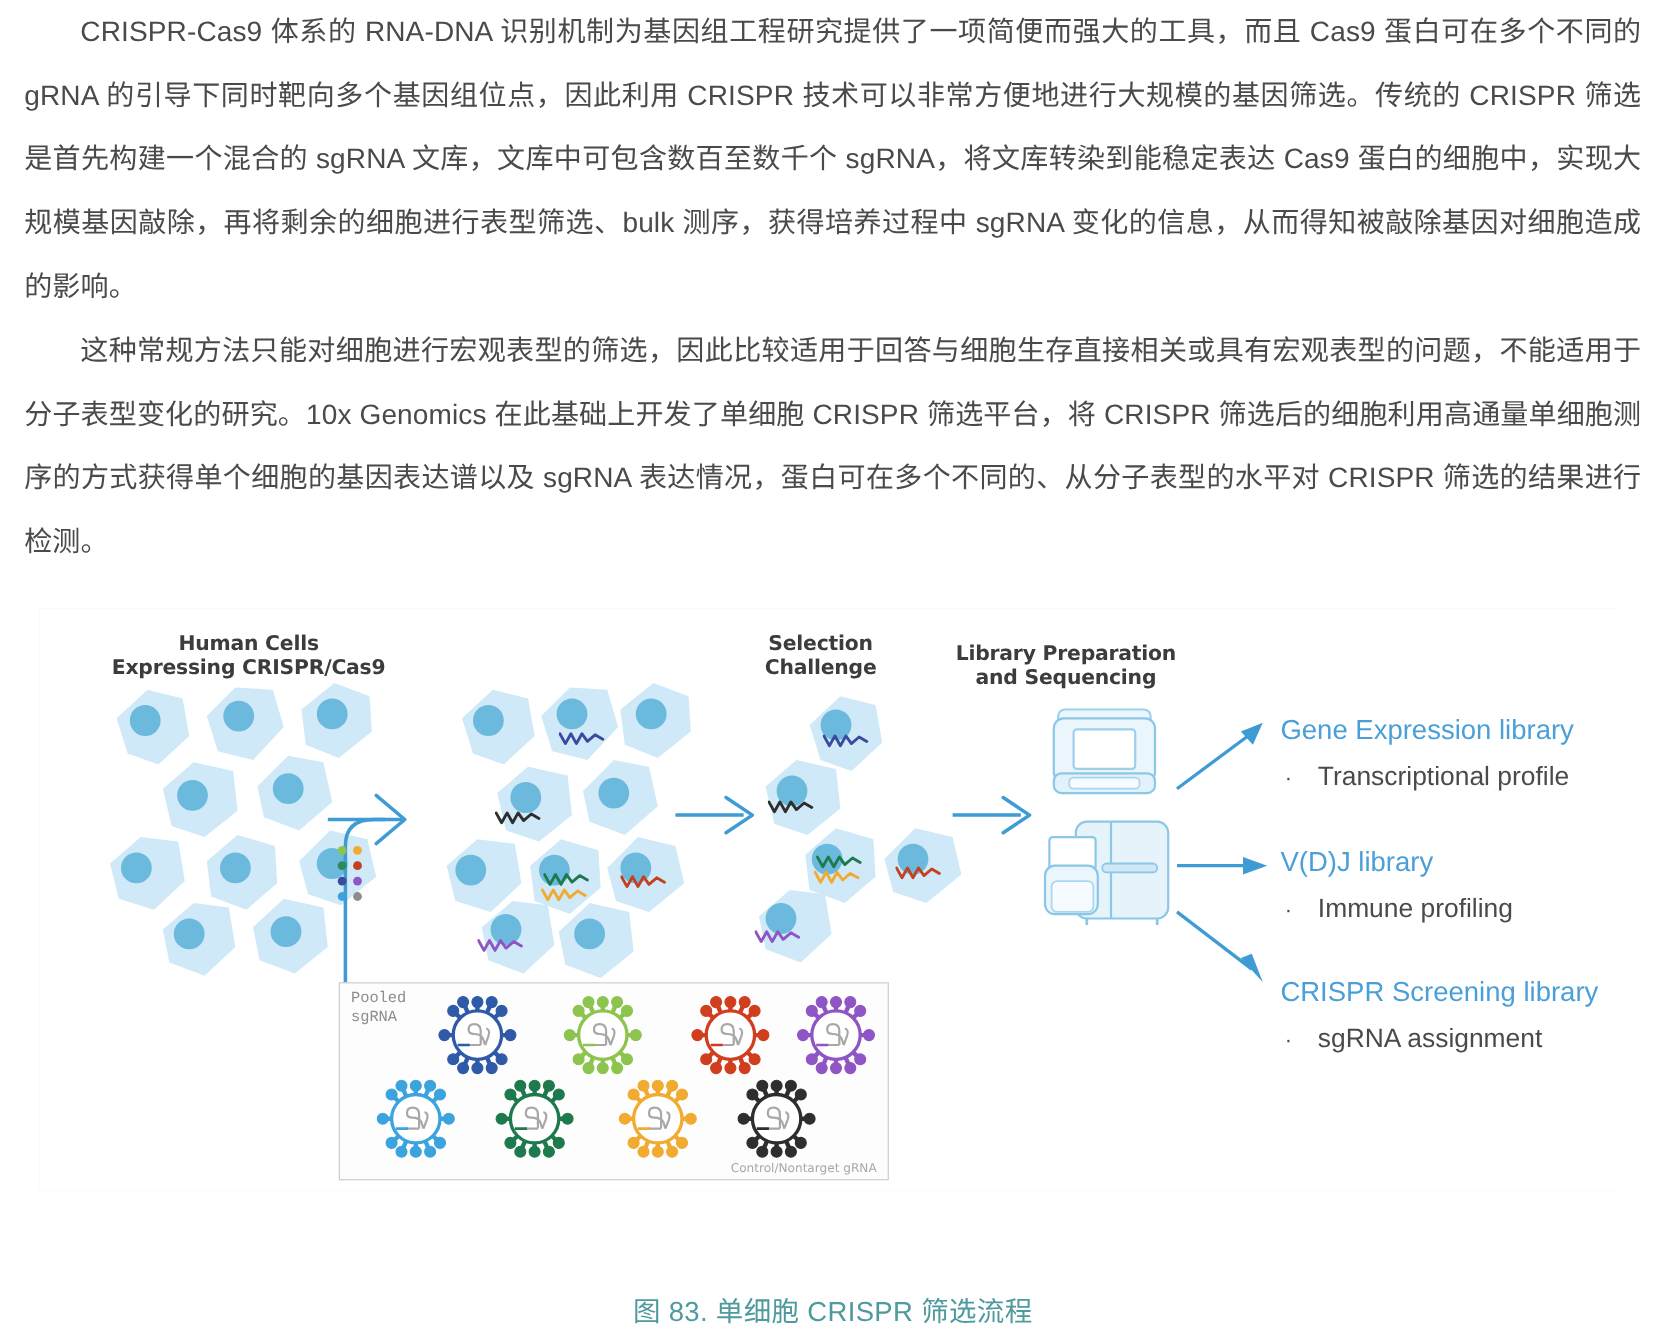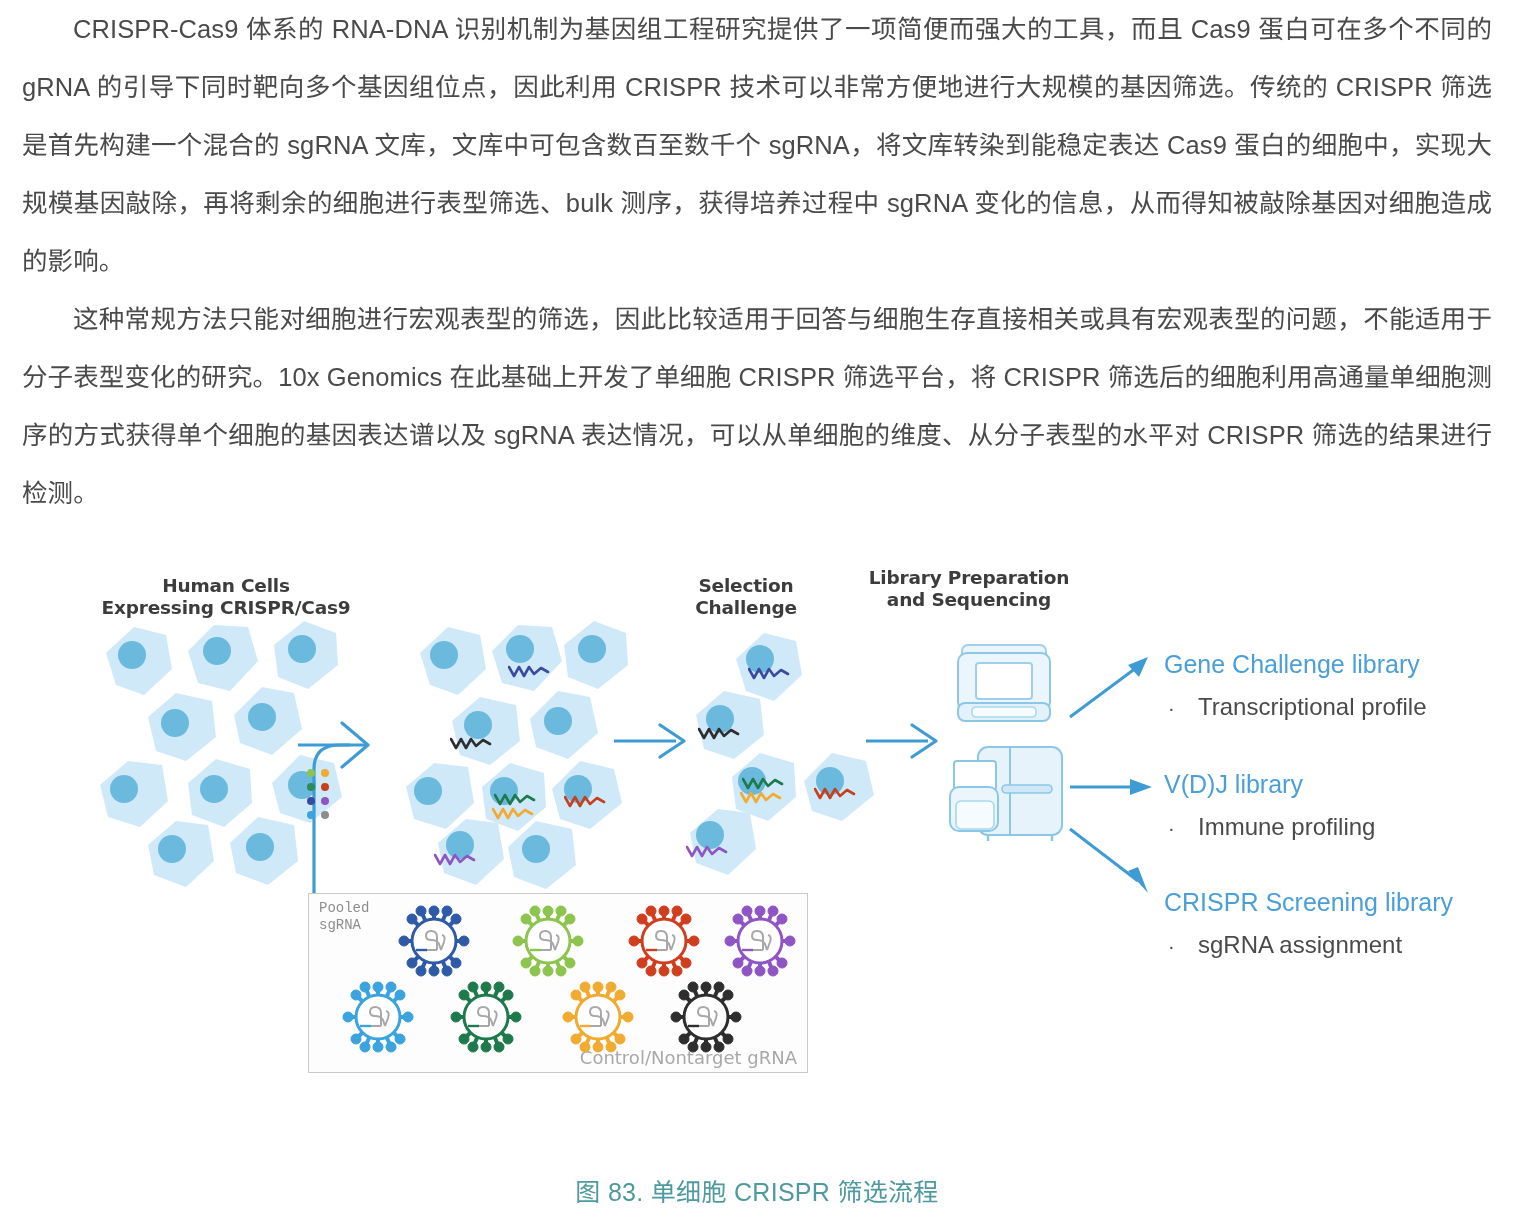--- a/index.html
+++ b/index.html
@@ -160,7 +160,7 @@
 
 <div class="doc-body">
   <p class="para">CRISPR-Cas9 体系的 RNA-DNA 识别机制为基因组工程研究提供了一项简便而强大的工具，而且 Cas9 蛋白可在多个不同的 gRNA 的引导下同时靶向多个基因组位点，因此利用 CRISPR 技术可以非常方便地进行大规模的基因筛选。传统的 CRISPR 筛选是首先构建一个混合的 sgRNA 文库，文库中可包含数百至数千个 sgRNA，将文库转染到能稳定表达 Cas9 蛋白的细胞中，实现大规模基因敲除，再将剩余的细胞进行表型筛选、bulk 测序，获得培养过程中 sgRNA 变化的信息，从而得知被敲除基因对细胞造成的影响。</p>
-  <p class="para">这种常规方法只能对细胞进行宏观表型的筛选，因此比较适用于回答与细胞生存直接相关或具有宏观表型的问题，不能适用于分子表型变化的研究。10x Genomics 在此基础上开发了单细胞 CRISPR 筛选平台，将 CRISPR 筛选后的细胞利用高通量单细胞测序的方式获得单个细胞的基因表达谱以及 sgRNA 表达情况，可以从单细胞的维度、从分子表型的水平对 CRISPR 筛选的结果进行检测。</p>
+  <p class="para">这种常规方法只能对细胞进行宏观表型的筛选，因此比较适用于回答与细胞生存直接相关或具有宏观表型的问题，不能适用于分子表型变化的研究。10x Genomics 在此基础上开发了单细胞 CRISPR 筛选平台，将 CRISPR 筛选后的细胞利用高通量单细胞测序的方式获得单个细胞的基因表达谱以及 sgRNA 表达情况，蛋白可在多个不同的、从分子表型的水平对 CRISPR 筛选的结果进行检测。</p>
 </div>
 
 <div class="figure-wrap">

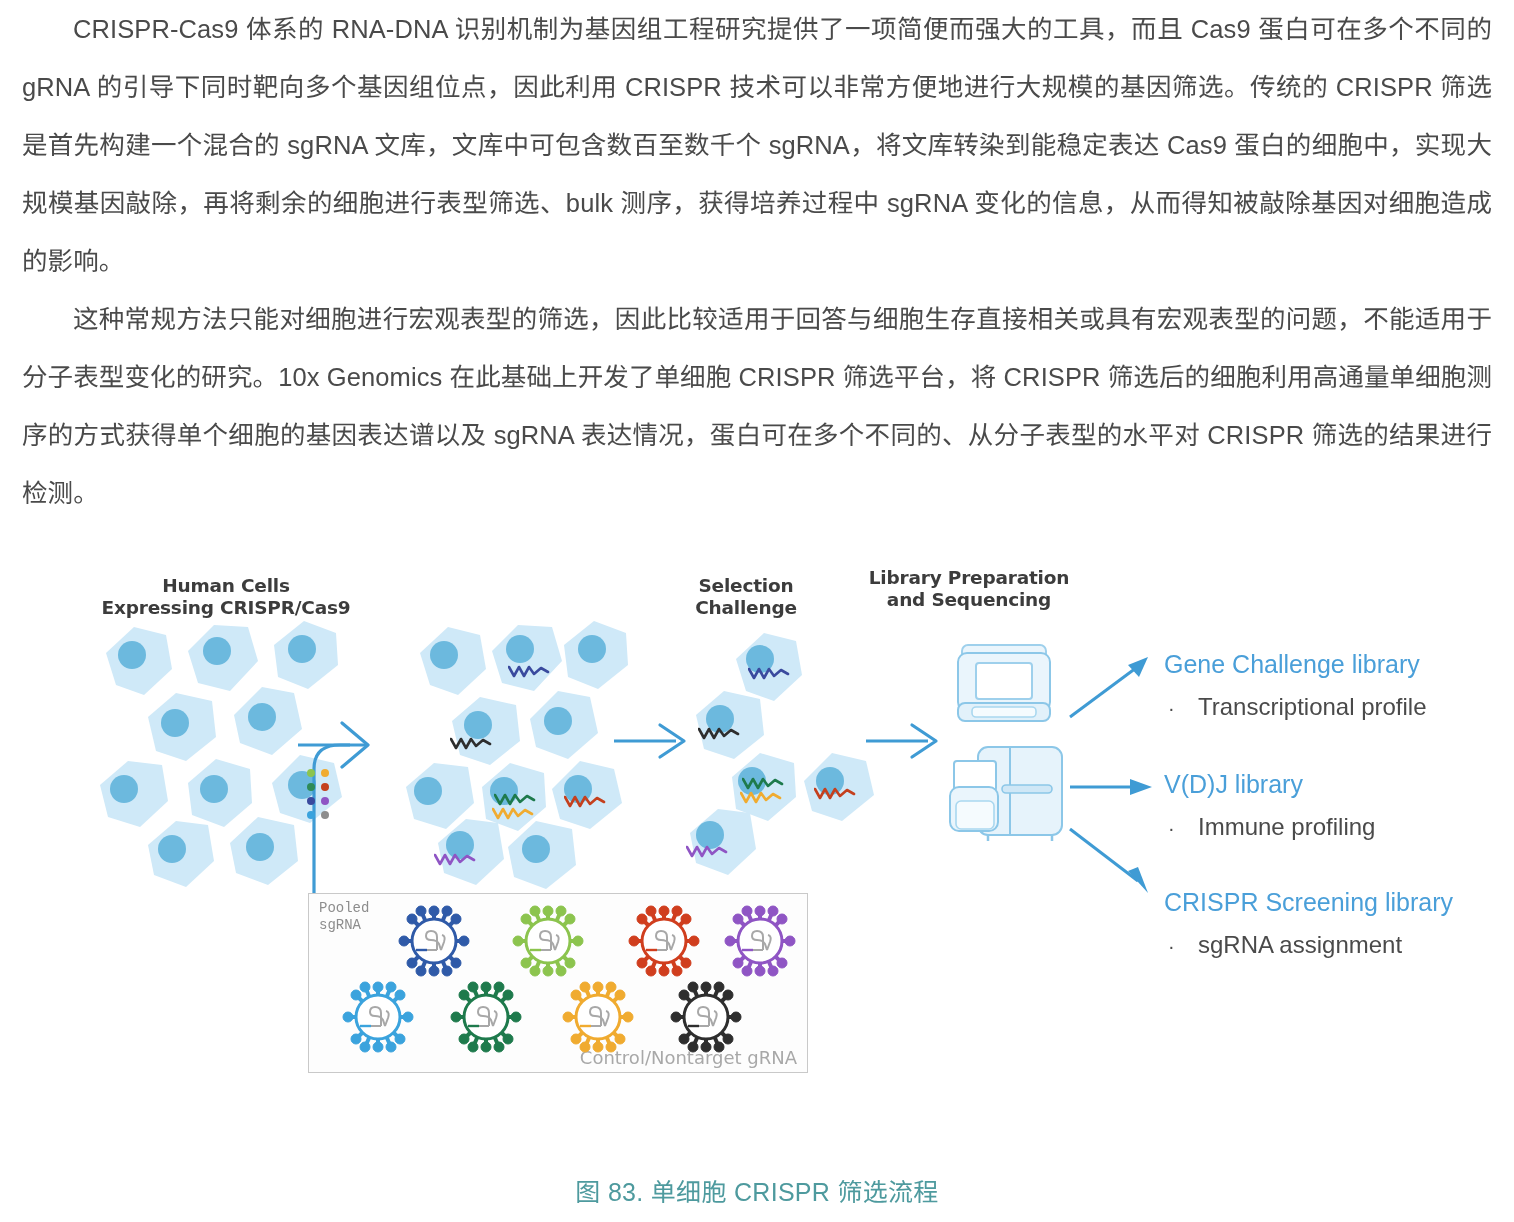--- a/index.html
+++ b/index.html
@@ -170,7 +170,7 @@
 Expressing CRISPR/Cas9</div>
     <div class="stage-title" style="left:620px; top:22px; width:180px;">Selection
 Challenge</div>
-    <div class="stage-title" style="left:808px; top:14px; width:250px;">Library Preparation
+    <div class="stage-title" style="left:808px; top:31px; width:250px;">Library Preparation
 and Sequencing</div>
 
     <div class="cell" style="left:64px; top:72px;">

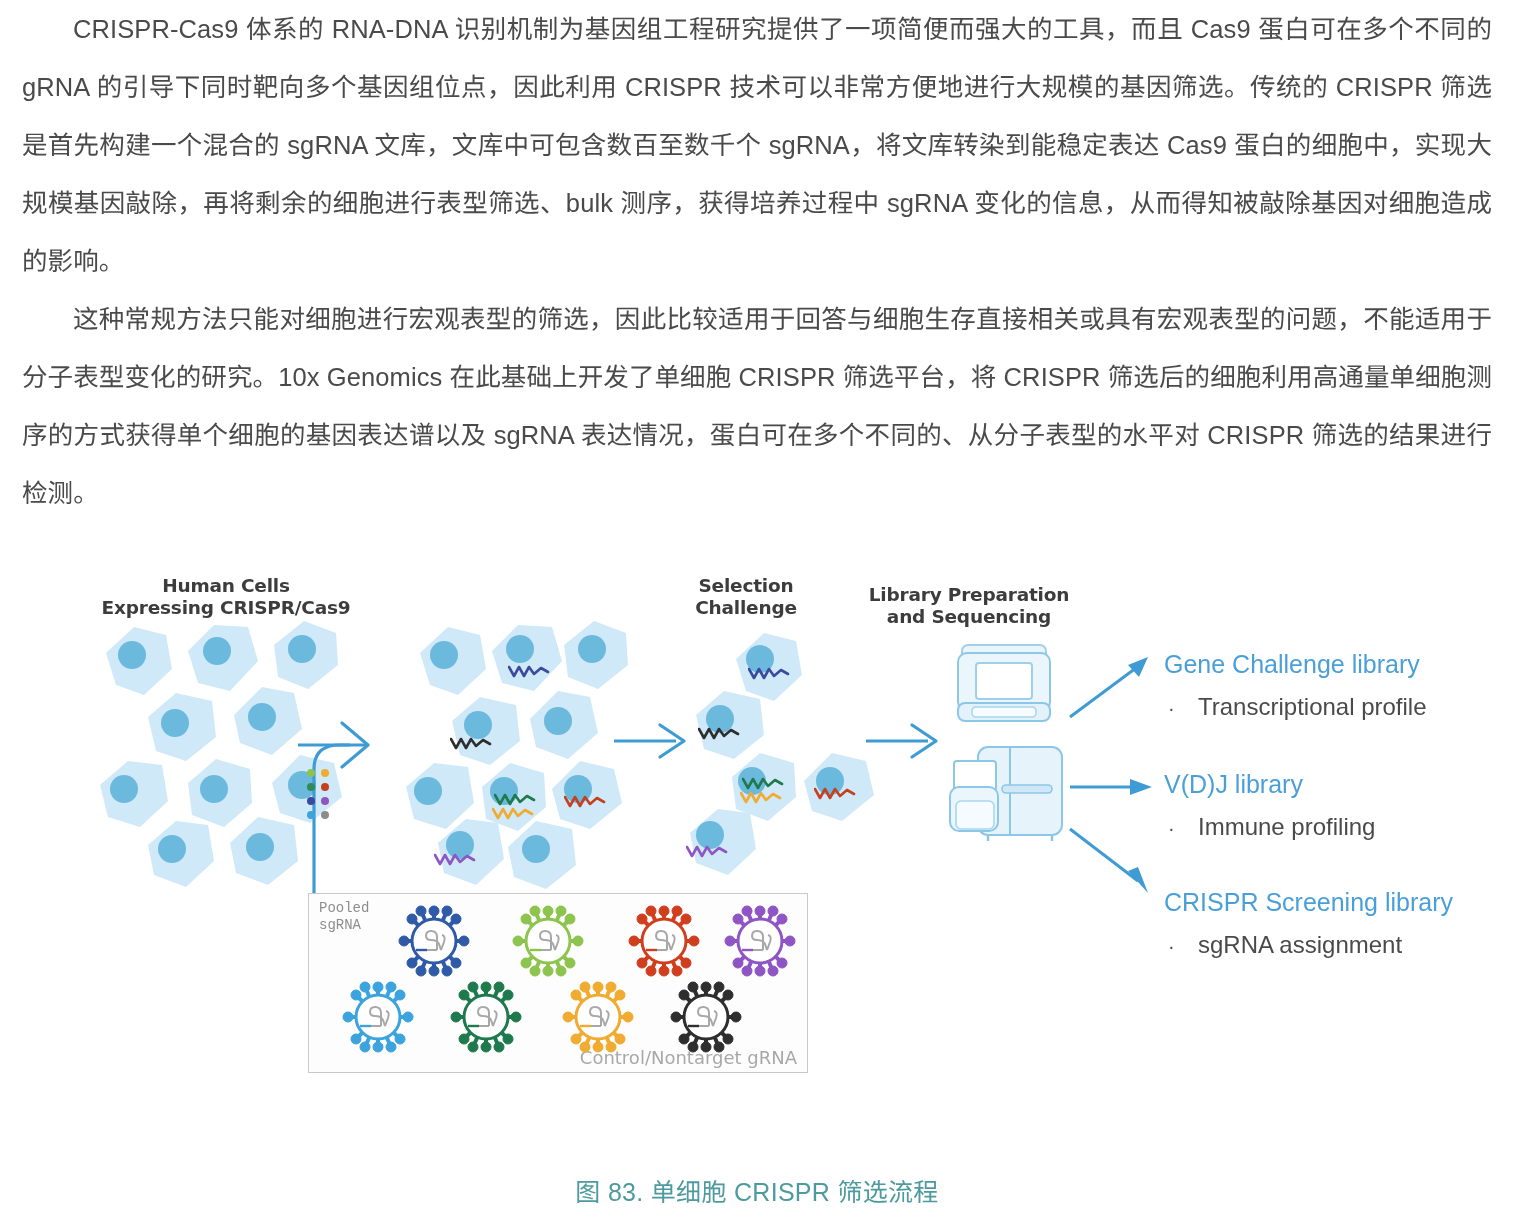--- a/index.html
+++ b/index.html
@@ -448,7 +448,7 @@
     </svg>
 
     <div class="lib-group" style="left:1128px; top:96px;">
-      <div class="lib-title">Gene Challenge library</div>
+      <div class="lib-title">Gene Expression library</div>
       <div class="lib-bullet">
         <span class="dot">·</span>
         <span>Transcriptional profile</span>

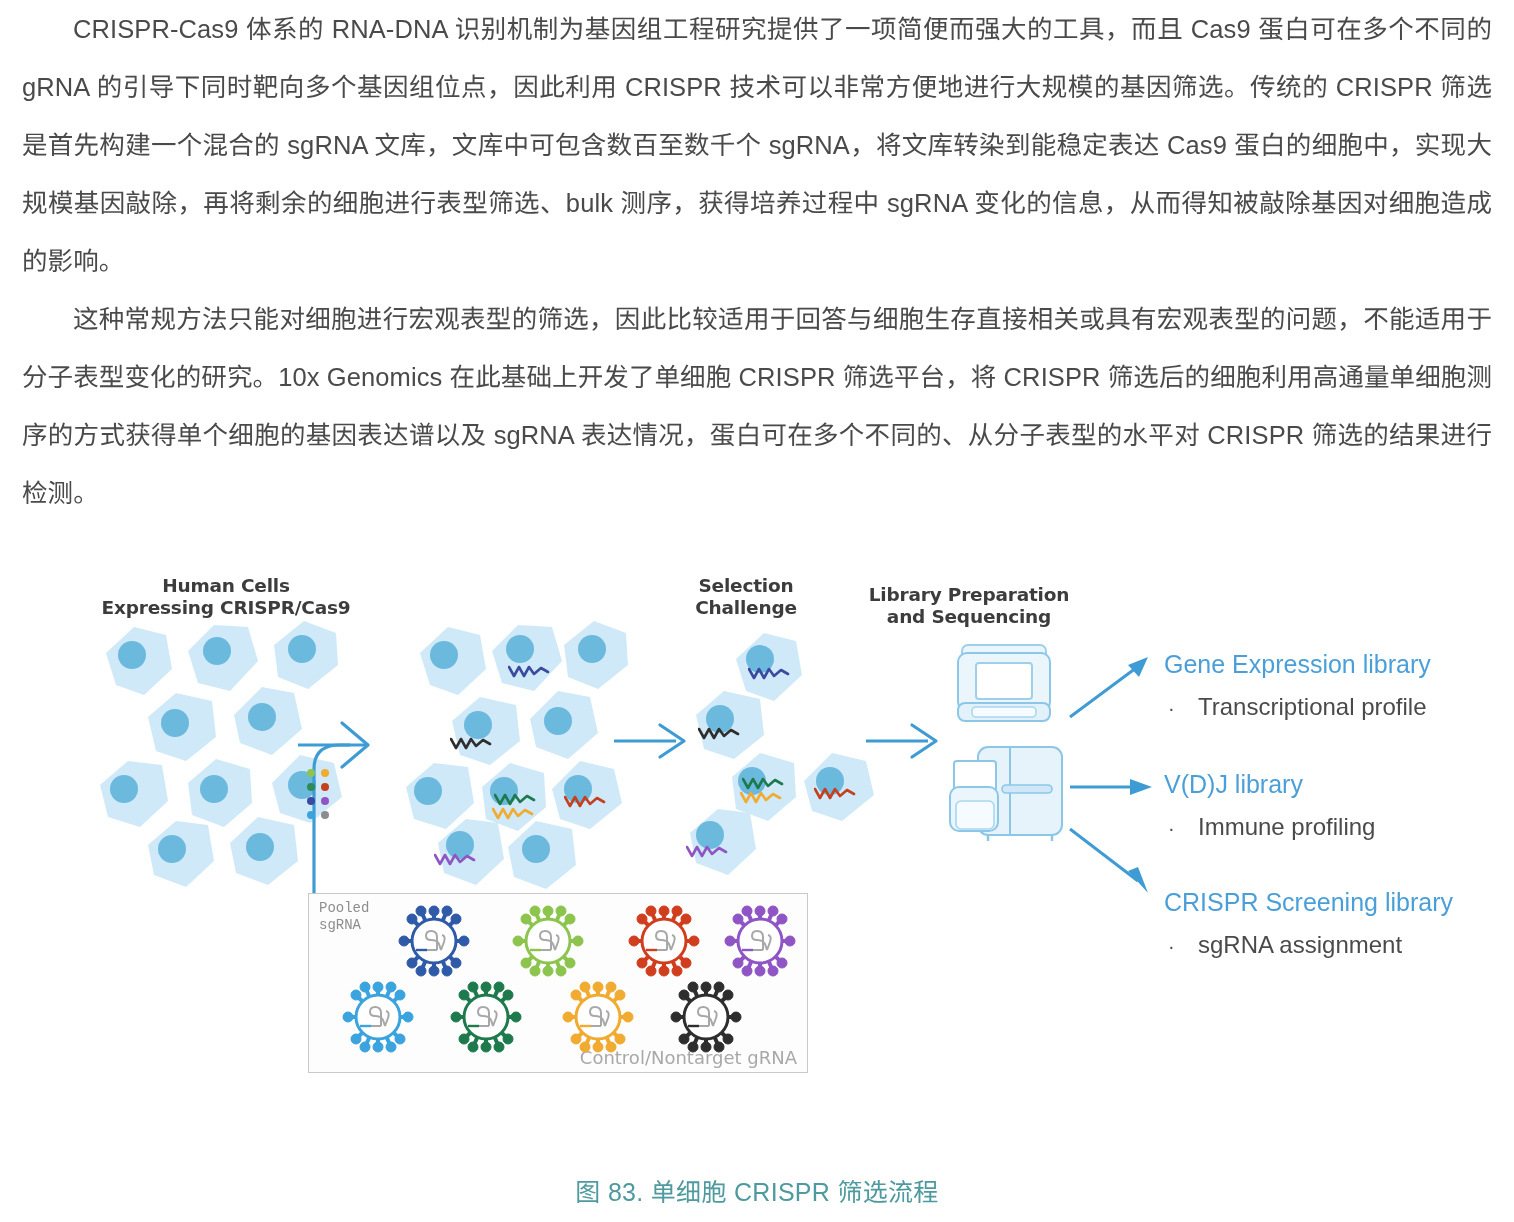--- a/index.html
+++ b/index.html
@@ -105,7 +105,7 @@
     position: absolute;
     right: 10px;
     bottom: 4px;
-    font-size: 18px;
+    font-size: 11px;
     color: #a8a8a8;
     font-family: "DejaVu Sans", sans-serif;
   }

